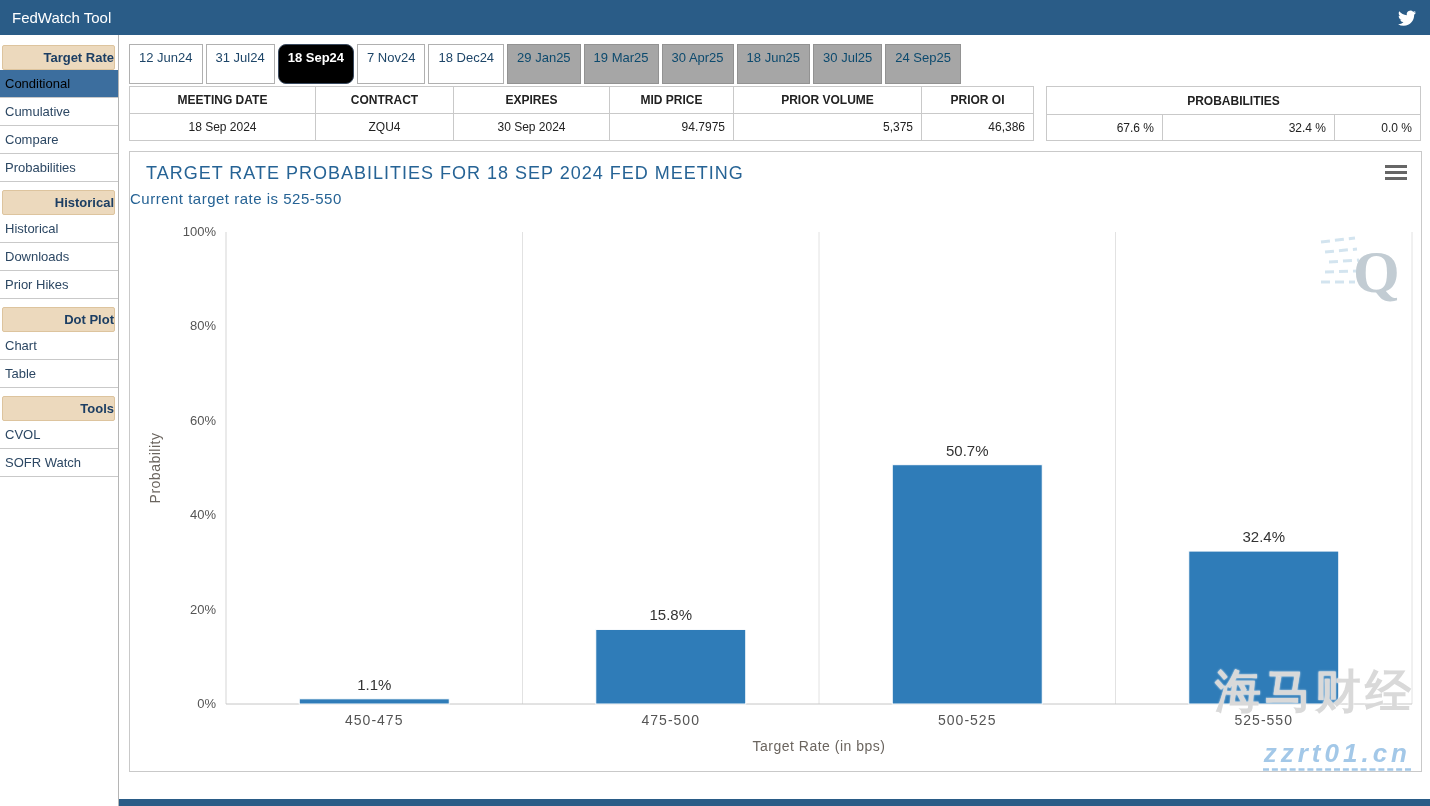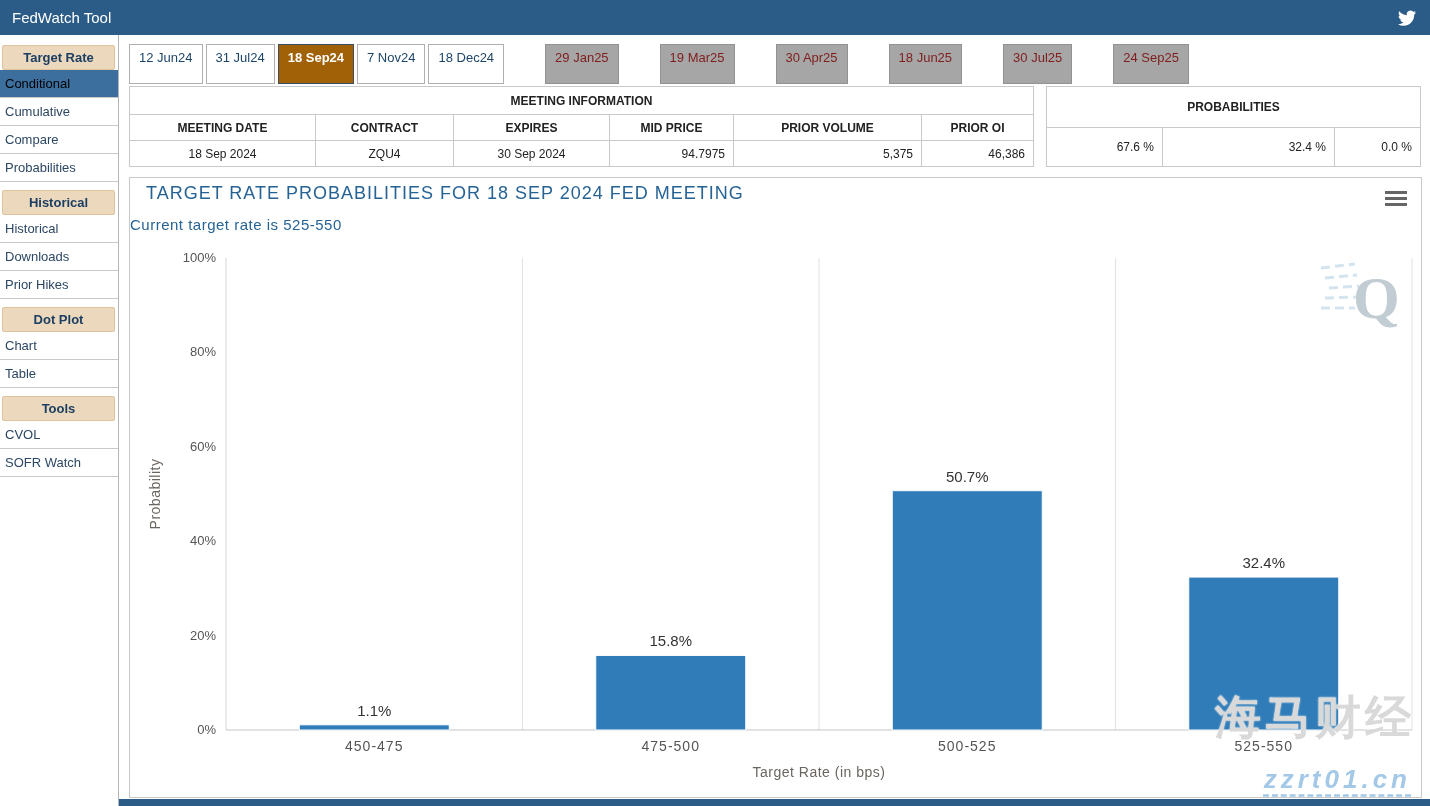--- a/index.html
+++ b/index.html
@@ -18,7 +18,7 @@
   
   .sidebar { flex:0 0 119px; width:119px; border-right:1px solid #b5b5b5; background:#fff; padding-top:4px; }
   .sb-head { margin:8px 3px 0 2px; background:#ecd9bd; border:1px solid #ddc49e; border-radius:2px;
-             color:#1c3e63; font-weight:bold; font-size:13px; text-align:center; padding:4px 0; }
+             color:#1c3e63; font-weight:bold; font-size:13px; text-align:right; padding:4px 0; }
   .sb-head.first { margin-top:6px; }
   .sb-item { font-size:13px; color:#2c4763; padding:6px 5px; border-bottom:1px solid #c9c9c9;
              cursor:pointer; background:#fff; }

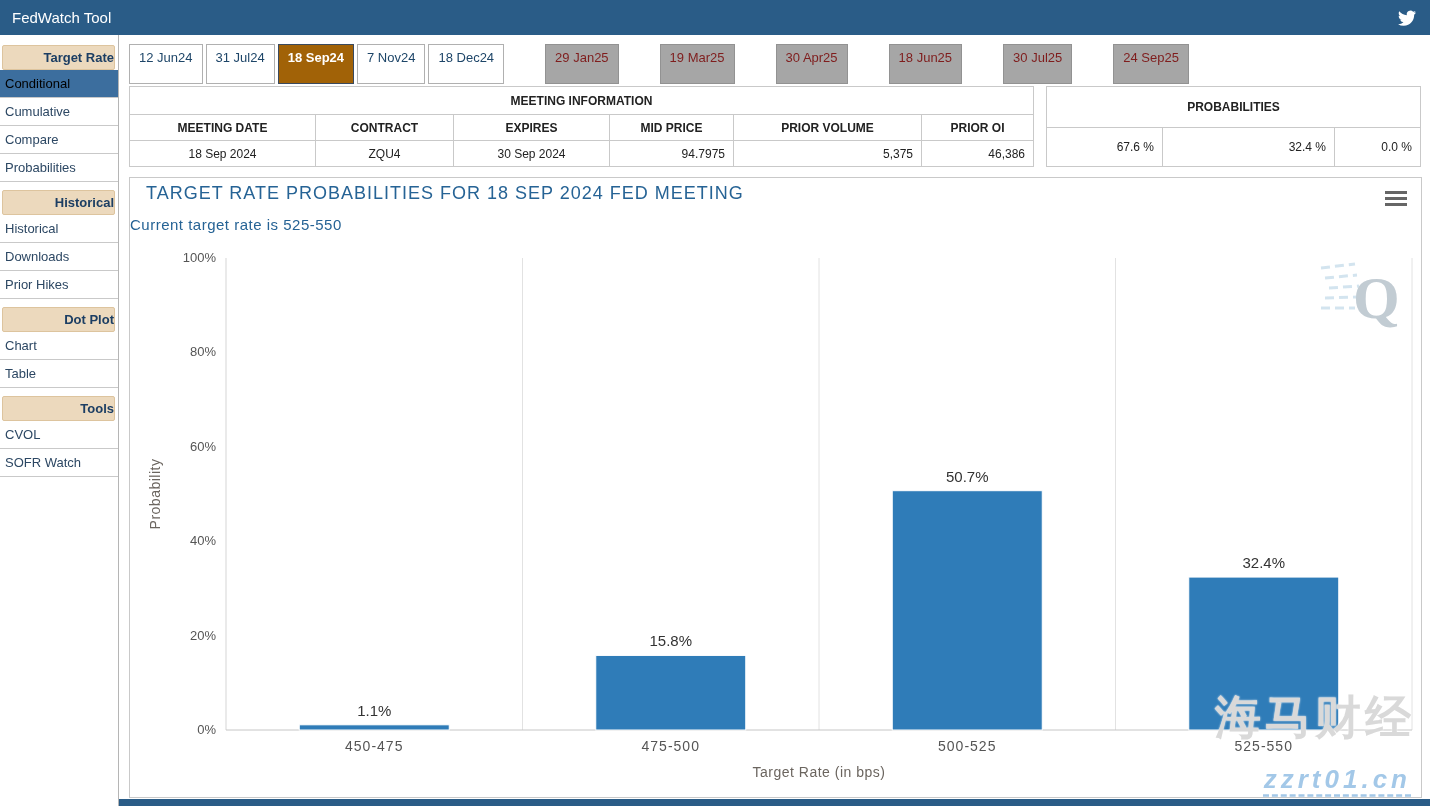--- a/index.html
+++ b/index.html
@@ -30,7 +30,7 @@
   .tab { display:inline-block; height:40px; line-height:26px; padding:0 9px;
          border:1px solid #b0b0b0; background:#fff; color:#1d4568; font-size:13px;
          margin-right:3px; cursor:pointer; }
-  .tab.selected { background:#a16207; border-color:#3a4a5f; color:#fff; font-weight:bold; }
+  .tab.selected { background:#000000; border-color:#3a4a5f; color:#fff; font-weight:bold;border-radius:8px; }
   .tab.disabled { background:#a6a6a6; border-color:#929292; color:#7f1d1d;margin-left:38px; }
 
   .tables { display:flex; gap:12px; }

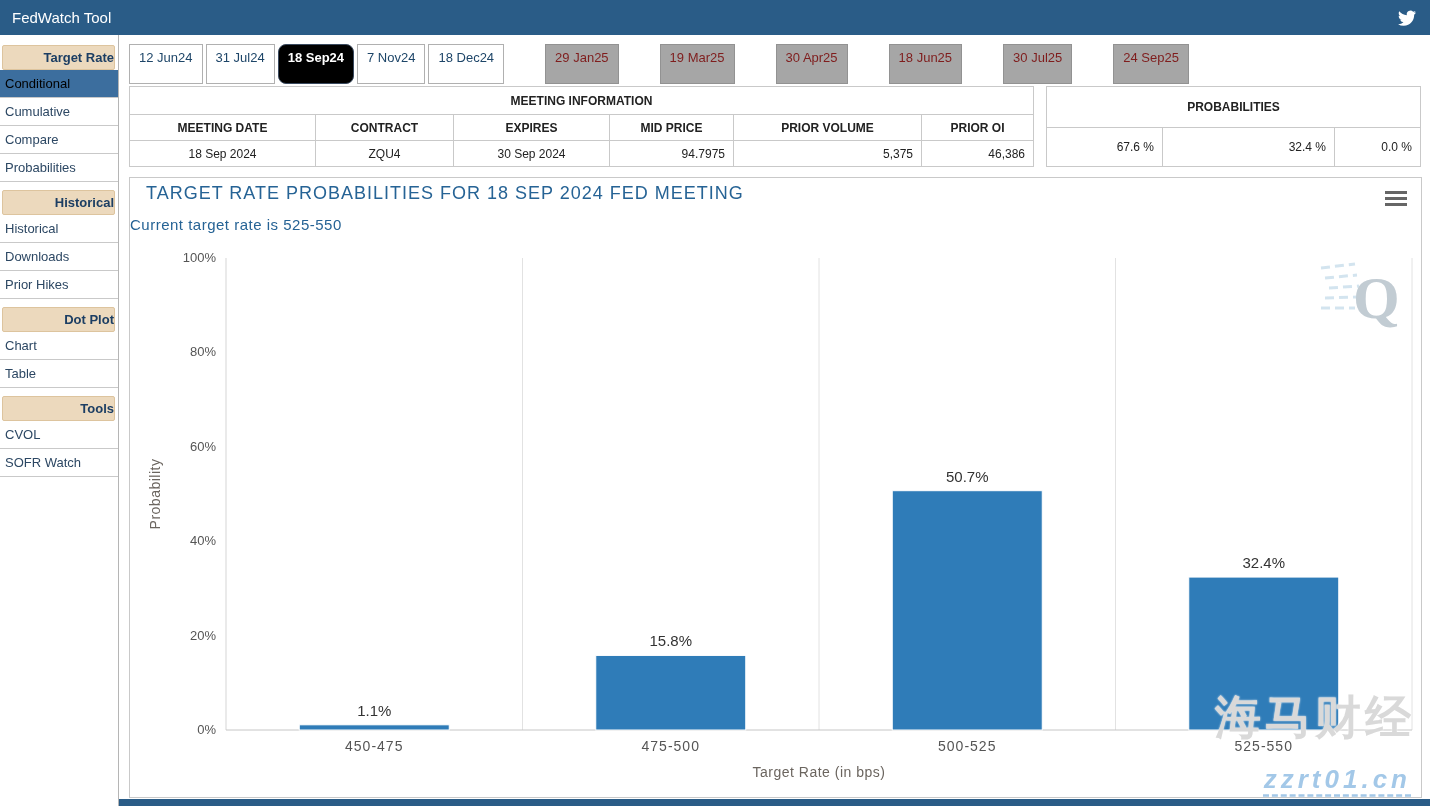--- a/index.html
+++ b/index.html
@@ -31,7 +31,7 @@
          border:1px solid #b0b0b0; background:#fff; color:#1d4568; font-size:13px;
          margin-right:3px; cursor:pointer; }
   .tab.selected { background:#000000; border-color:#3a4a5f; color:#fff; font-weight:bold;border-radius:8px; }
-  .tab.disabled { background:#a6a6a6; border-color:#929292; color:#7f1d1d;margin-left:38px; }
+  .tab.disabled { background:#a6a6a6; border-color:#929292; color:#0c4a6e; }
 
   .tables { display:flex; gap:12px; }
   table.tbl { border-collapse:collapse; font-size:12px; color:#222; table-layout:fixed; }

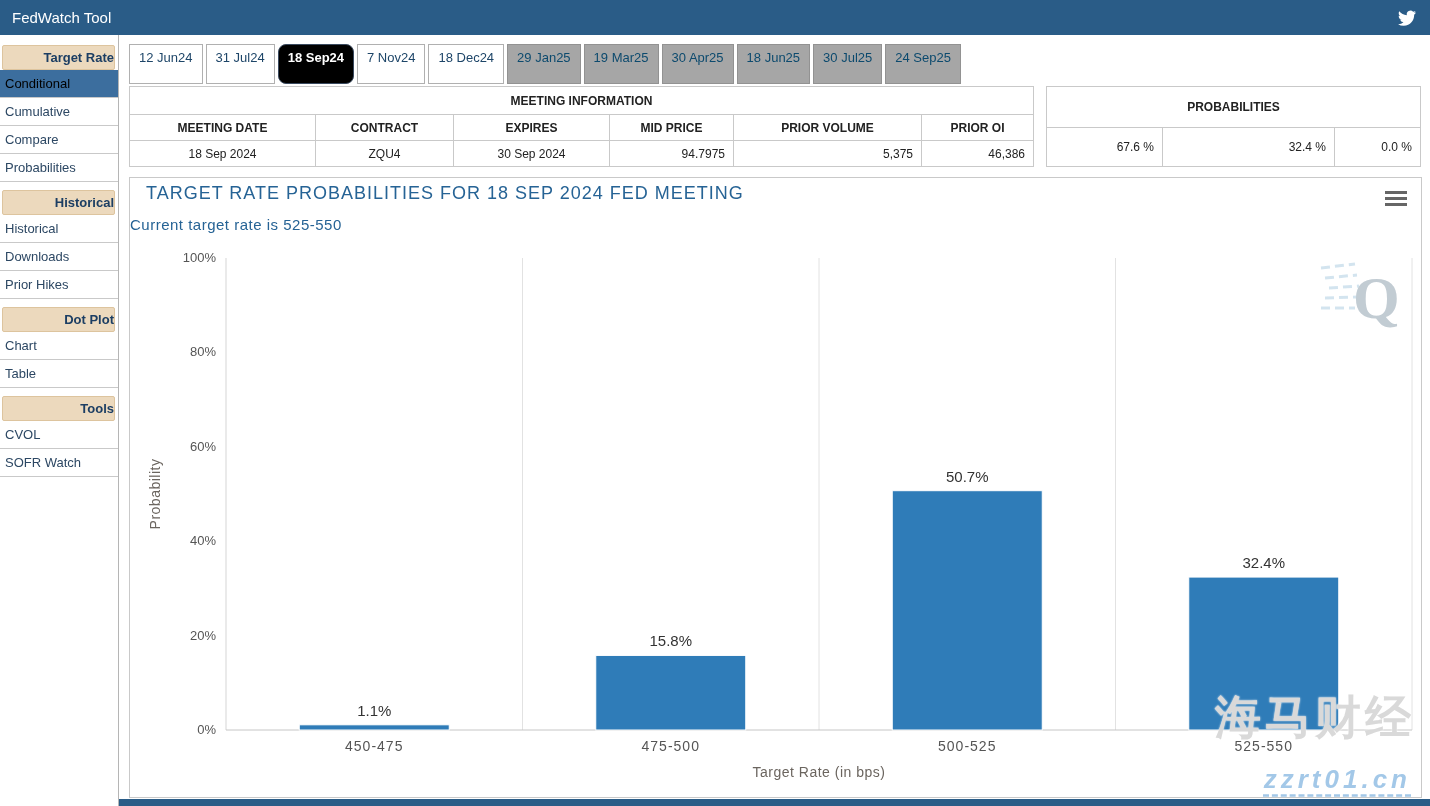--- a/index.html
+++ b/index.html
@@ -111,9 +111,6 @@
               <col style="width: 112px;">
             </colgroup>
             <tbody>
-              <tr>
-                <th colspan="6" class="cap">MEETING INFORMATION</th>
-              </tr>
               <tr>
                 <th>MEETING DATE</th>
                 <th>CONTRACT</th>

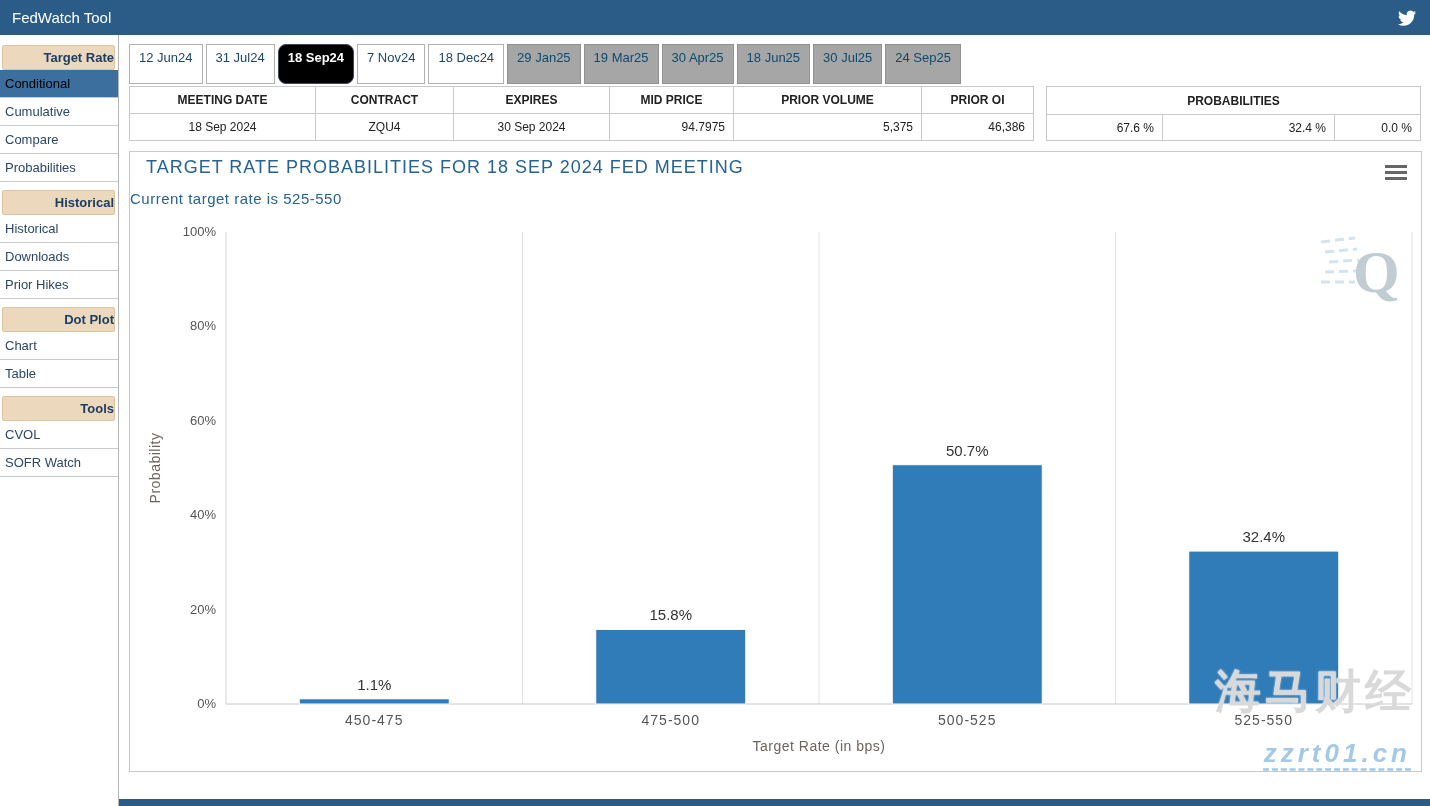--- a/index.html
+++ b/index.html
@@ -44,7 +44,7 @@
   
   .chart-panel { position:relative; margin-top:10px; height:621px; border:1px solid #c9c9c9;
                  background:#fff; overflow:hidden; }
-  .chart-title { position:absolute; left:16px; top:5px; font-size:18px; color:#266395; letter-spacing:1px; }
+  .chart-title { position:absolute; left:16px; top:11px; font-size:18px; color:#266395; letter-spacing:1px; }
   .chart-subtitle { position:absolute; left:0; right:0; top:38px; 
                     font-size:15px; color:#266395; letter-spacing:0.5px; }
   .burger { position:absolute; right:14px; top:13px; width:22px; cursor:pointer; }

